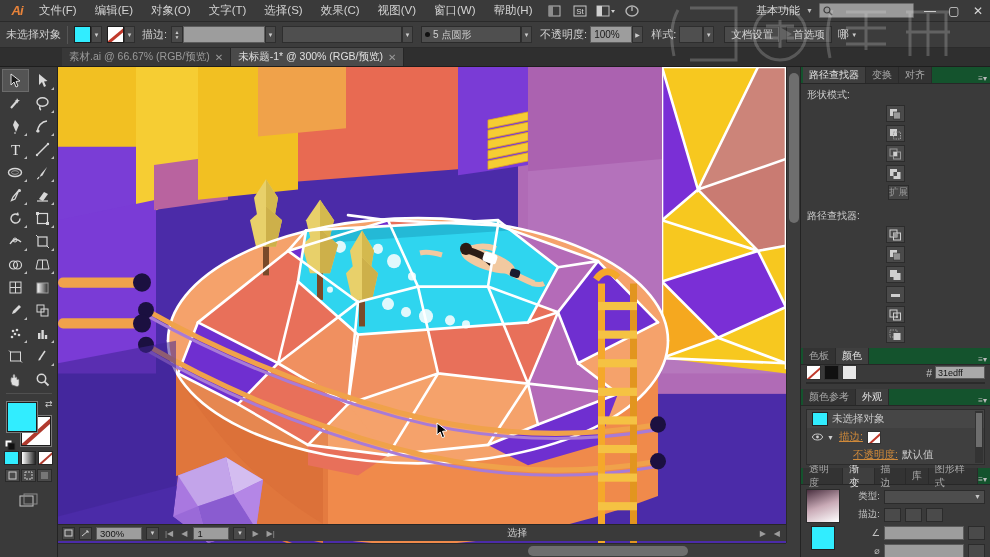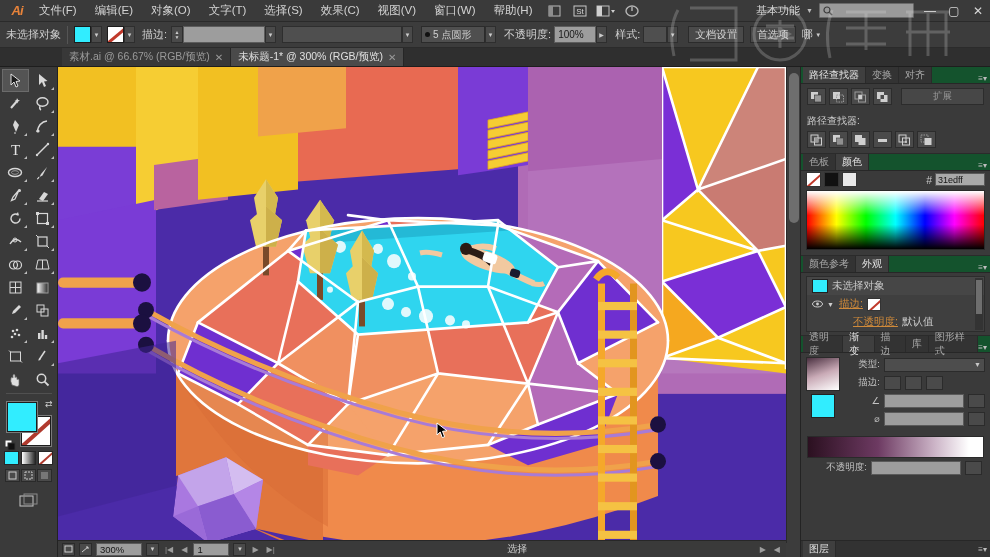--- a/index.html
+++ b/index.html
@@ -278,7 +278,7 @@
     <div class="field dark" style="width:120px"></div>
     <div class="mini-caret">▼</div>
     <div style="width:8px"></div>
-    <div class="drop" style="width:64px">
+    <div class="drop" style="width:100px">
       <span class="brush-dot"></span>
       <span>5 点圆形</span>
     </div>

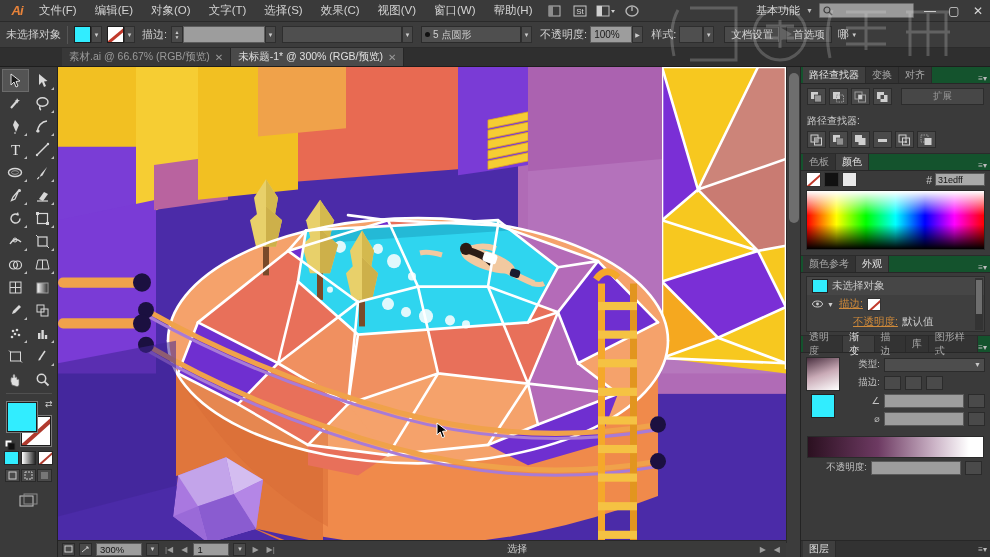--- a/index.html
+++ b/index.html
@@ -800,6 +800,7 @@
         <div class="ptab-menu">≡▾</div>
       </div>
       <div class="psec">
+        <div class="psec-title">形状模式:</div>
         <div class="icon-row">
           <div class="pf-icon">
             <svg width="13" height="12" viewBox="0 0 13 12">

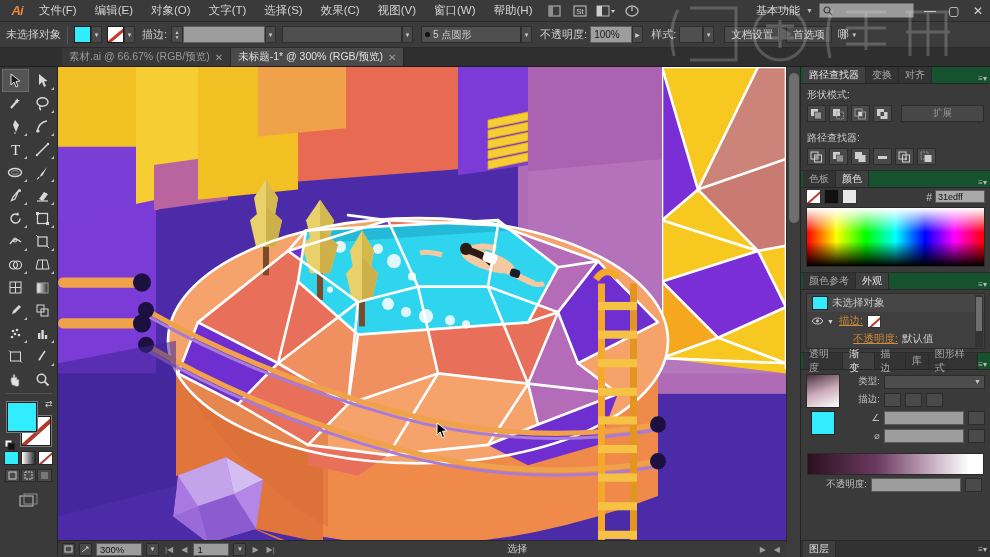--- a/index.html
+++ b/index.html
@@ -132,7 +132,7 @@
   .ptab-menu { margin-left:auto; margin-right:3px; font-size:8px; color:#bdbdbd; }
   .psec { padding:4px 6px 5px; }
   .psec-title { font-size:10px; color:#cdcdcd; margin-bottom:3px; }
-  .icon-row { display:flex; gap:3px; align-items:center; }
+  .icon-row { display:flex; gap:3px; align-items:center;flex-direction:column; }
   .pf-icon { width:19px; height:17px; background:#4a4a4a; border:1px solid #2c2c2c;
      display:flex; align-items:center; justify-content:center; }
   .expand-btn { margin-left:6px; flex:1; height:17px; background:#474747; border:1px solid #2c2c2c;

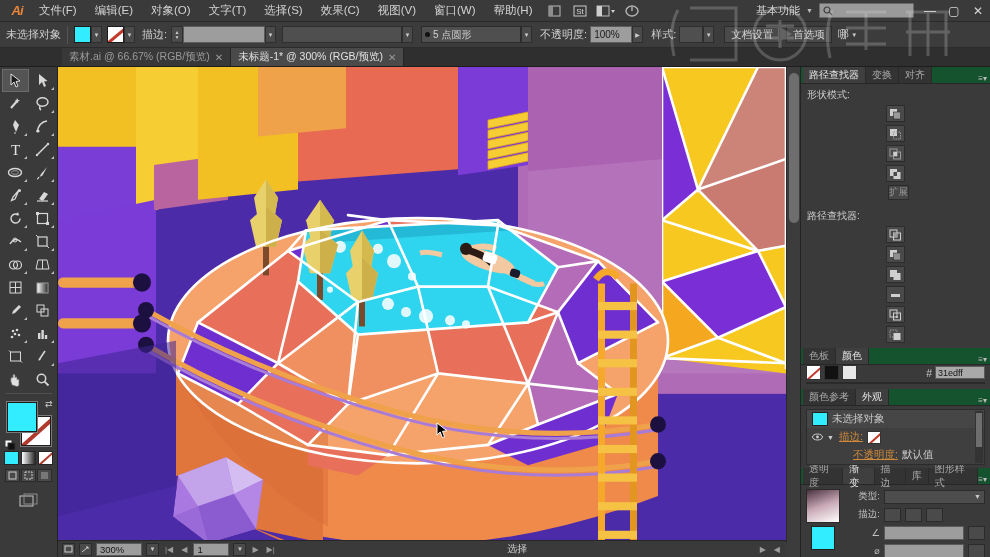--- a/index.html
+++ b/index.html
@@ -111,7 +111,7 @@
   .cursor-arrow { position:absolute; left:378px; top:355px; pointer-events:none; }
 
   
-  .statusbar { position:absolute; left:0; right:14px; bottom:0; height:17px; background:#3a3a3a;
+  .statusbar { position:absolute; left:0; right:14px; bottom:16px; height:17px; background:#3a3a3a;
      display:flex; align-items:center; gap:4px; padding:0 4px; font-size:10px; color:#cfcfcf;
      border-top:1px solid #272727; }
   .sb-field { height:13px; background:#9d9d9d; border:1px solid #5a5a5a; font-size:9.5px;

